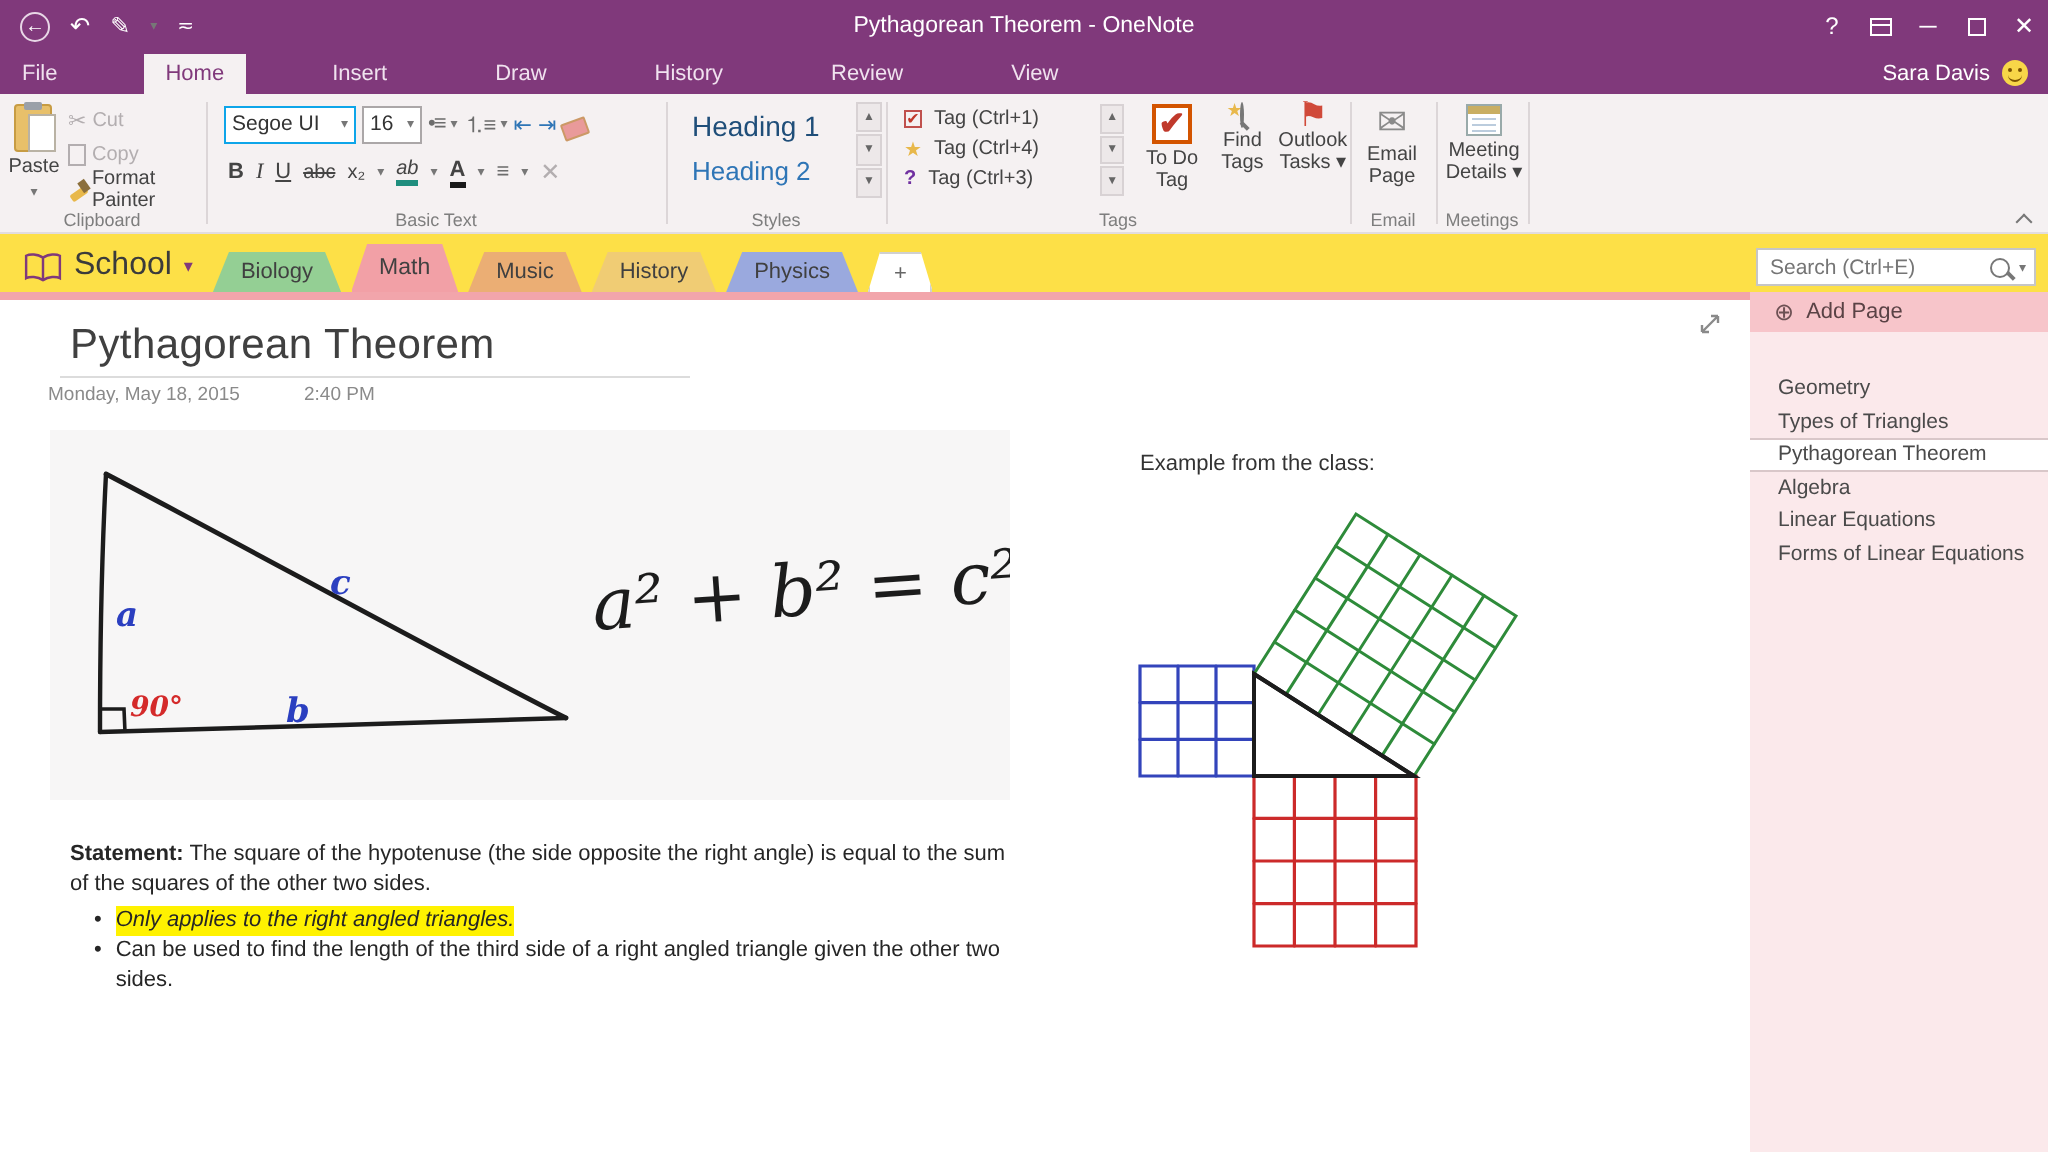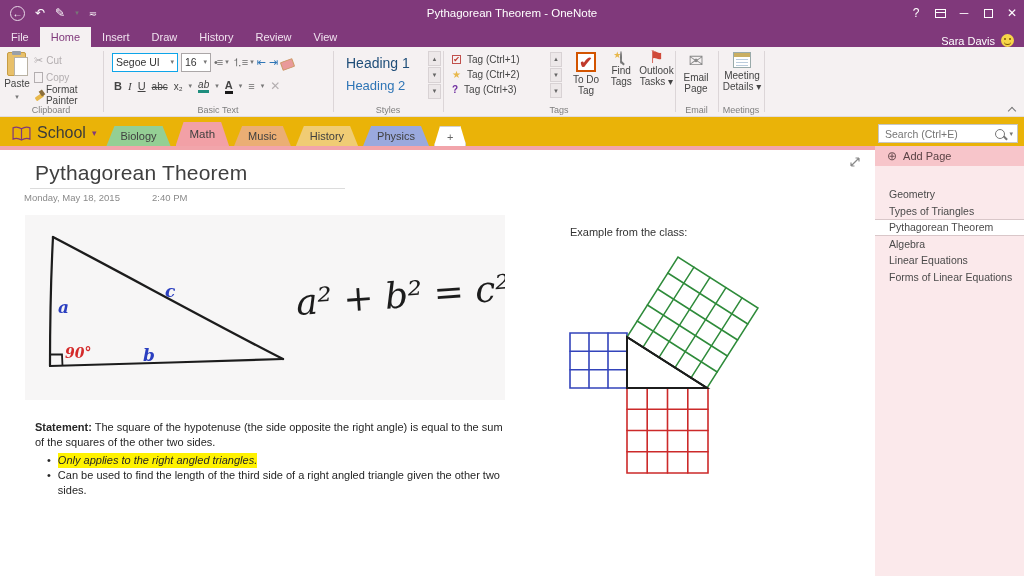--- a/index.html
+++ b/index.html
@@ -20,7 +20,7 @@
   .maxi-box { width:9px; height:9px; border:1px solid #fff; }
 
   
-  .tabrow { position:absolute; left:0; top:26px; width:1024px; height:21px; background:#80397B; display:flex; align-items:flex-end; }
+  .tabrow { position:absolute; left:0; top:26px; width:1024px; height:21px; background:#80397B; display:flex; align-items:center;gap:32px; }
   .rtab { font-size:11px; color:#F0E2EF; padding:4px 11px 4px 11px; cursor:pointer; }
   .rtab.active { background:#F5F1F2; color:#80397B; }
   .useracct { margin-left:auto; display:flex; align-items:center; gap:6px; padding-right:10px; color:#fff; font-size:11px; }

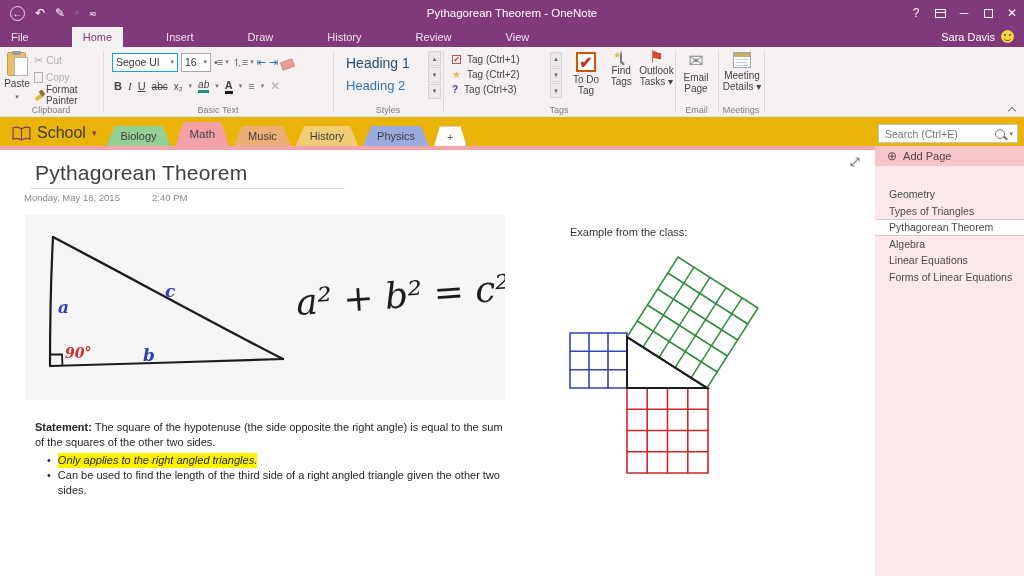--- a/index.html
+++ b/index.html
@@ -267,7 +267,7 @@
         </div>
         <div class="tagrow">
           <span class="tag-star">★</span>
-          <span>Tag (Ctrl+2)</span>
+          <span>Tag (Ctrl+4)</span>
         </div>
         <div class="tagrow">
           <span class="tag-q">?</span>

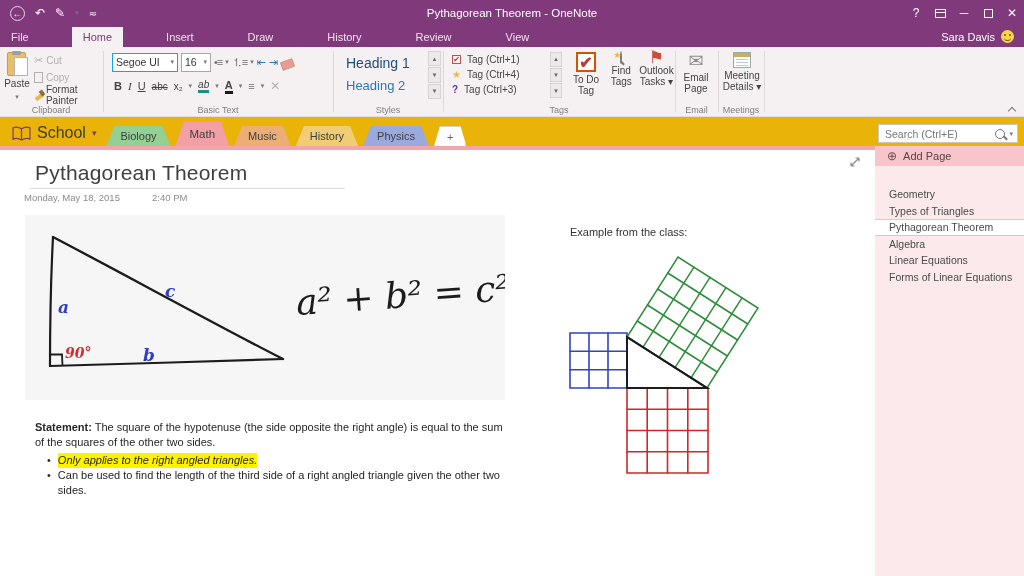--- a/index.html
+++ b/index.html
@@ -99,7 +99,7 @@
   .collapse-chevron::before { content:""; position:absolute; left:0; top:2px; width:5px; height:5px; border-top:1.5px solid #777; border-left:1.5px solid #777; transform:rotate(45deg); }
 
   
-  .navbar { position:absolute; left:0; top:117px; width:1024px; height:29px; background:#eab308; display:flex; align-items:flex-end; }
+  .navbar { position:absolute; left:0; top:117px; width:1024px; height:29px; background:#fde047; display:flex; align-items:flex-end; }
   .nbleft { display:flex; align-items:center; gap:6px; padding:0 10px 4px 12px; }
   .school-lbl { font-size:16px; color:#3B3B3B; font-weight:300; }
   .nb-dd { font-size:9px; color:#80397B; }

